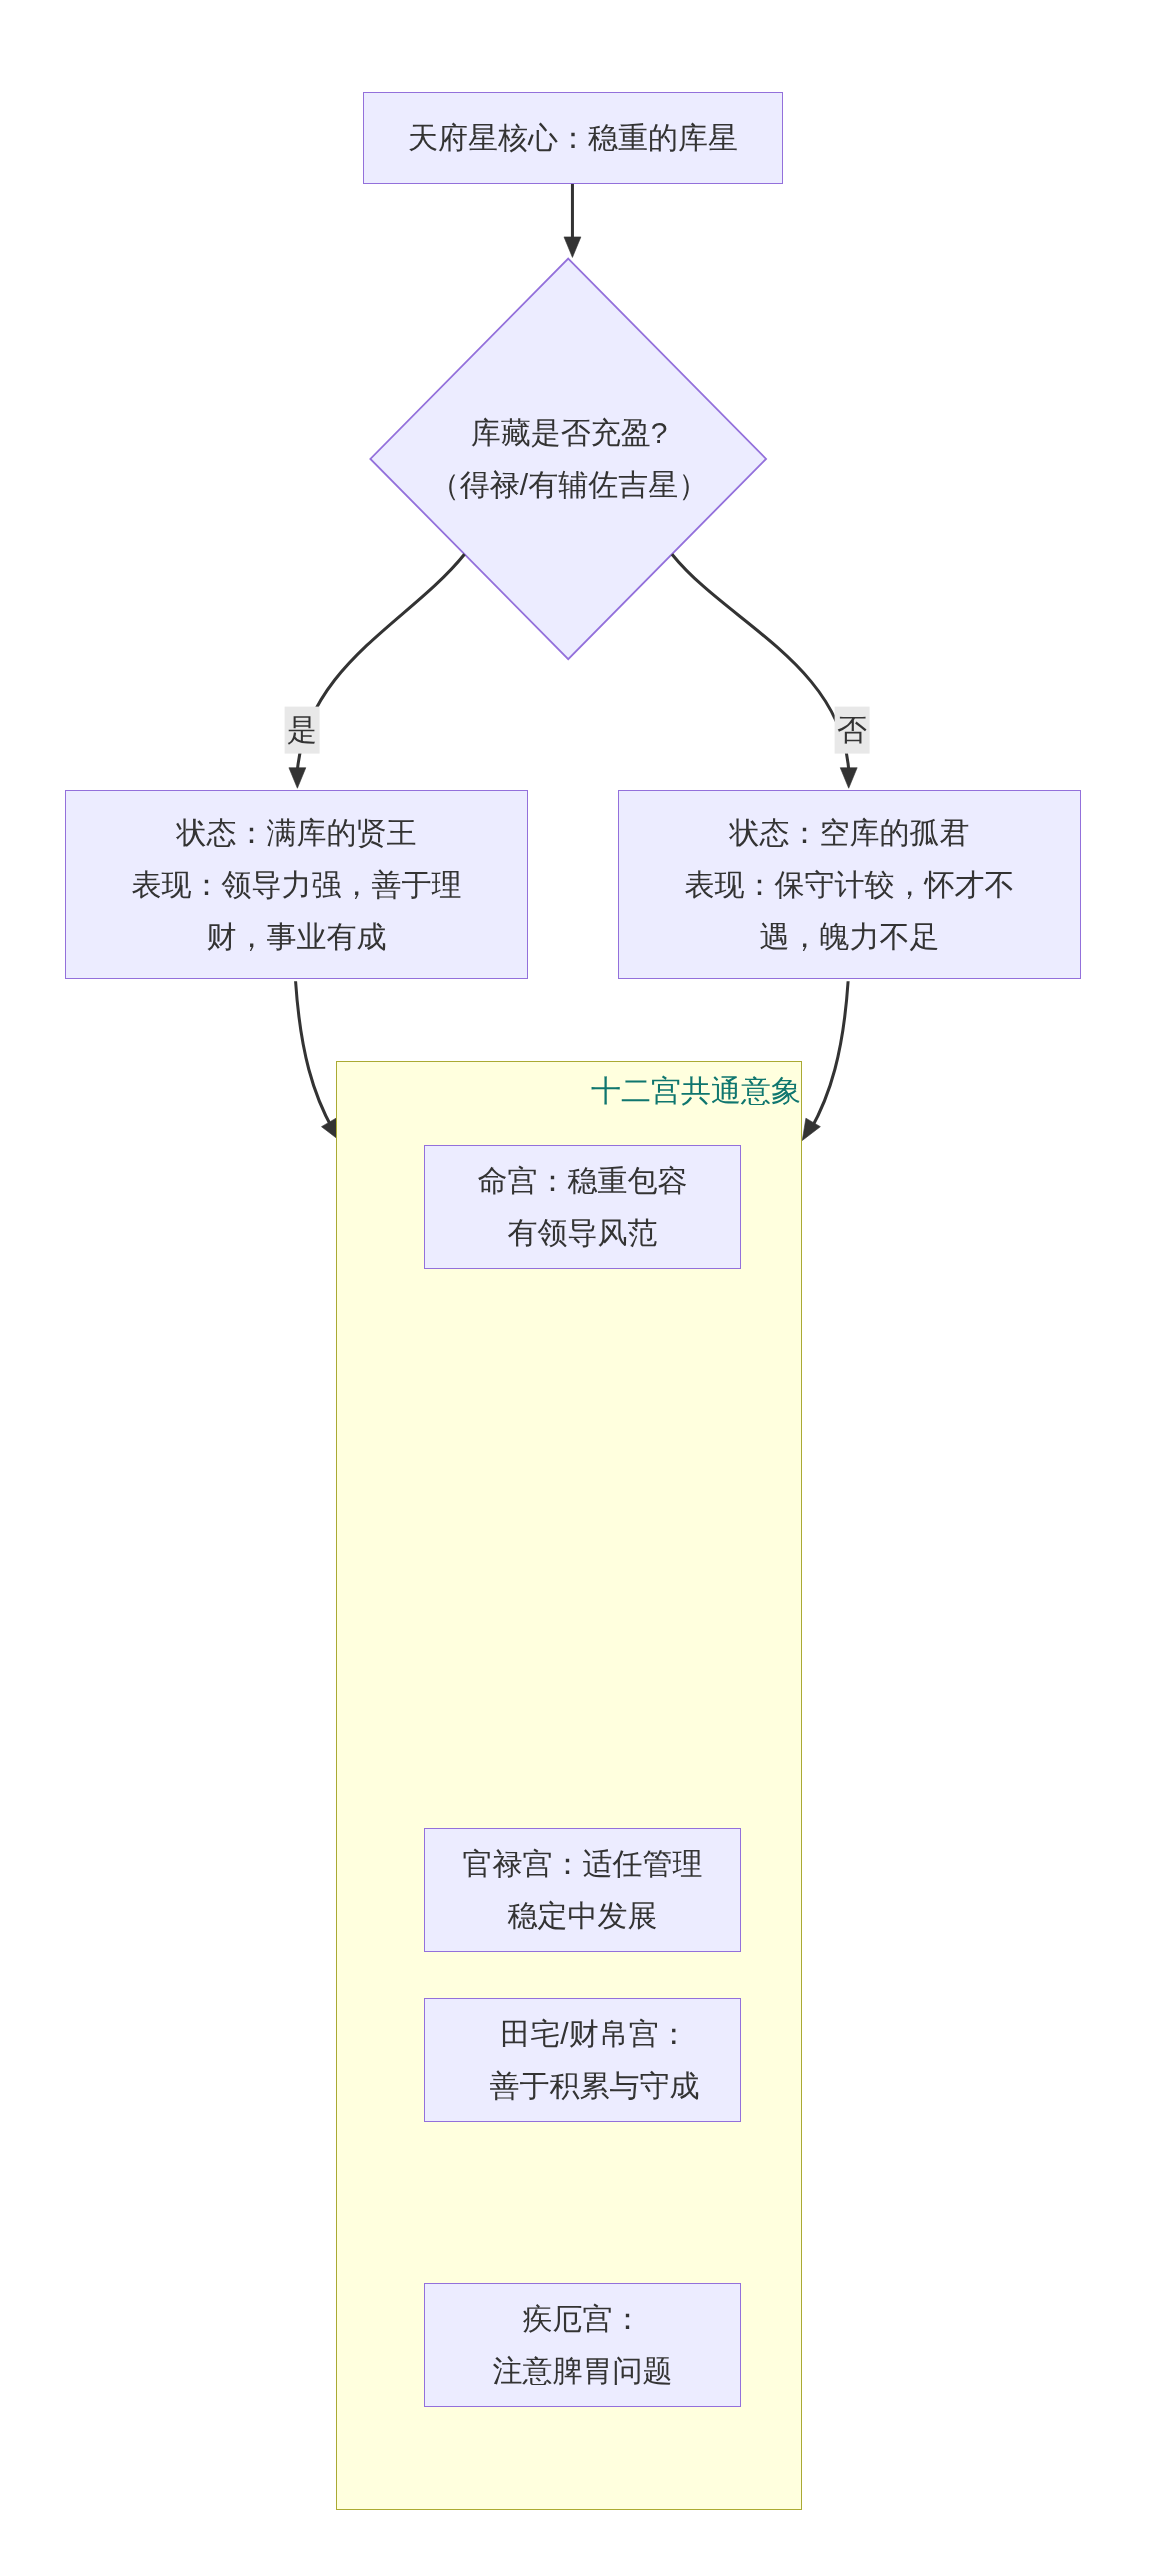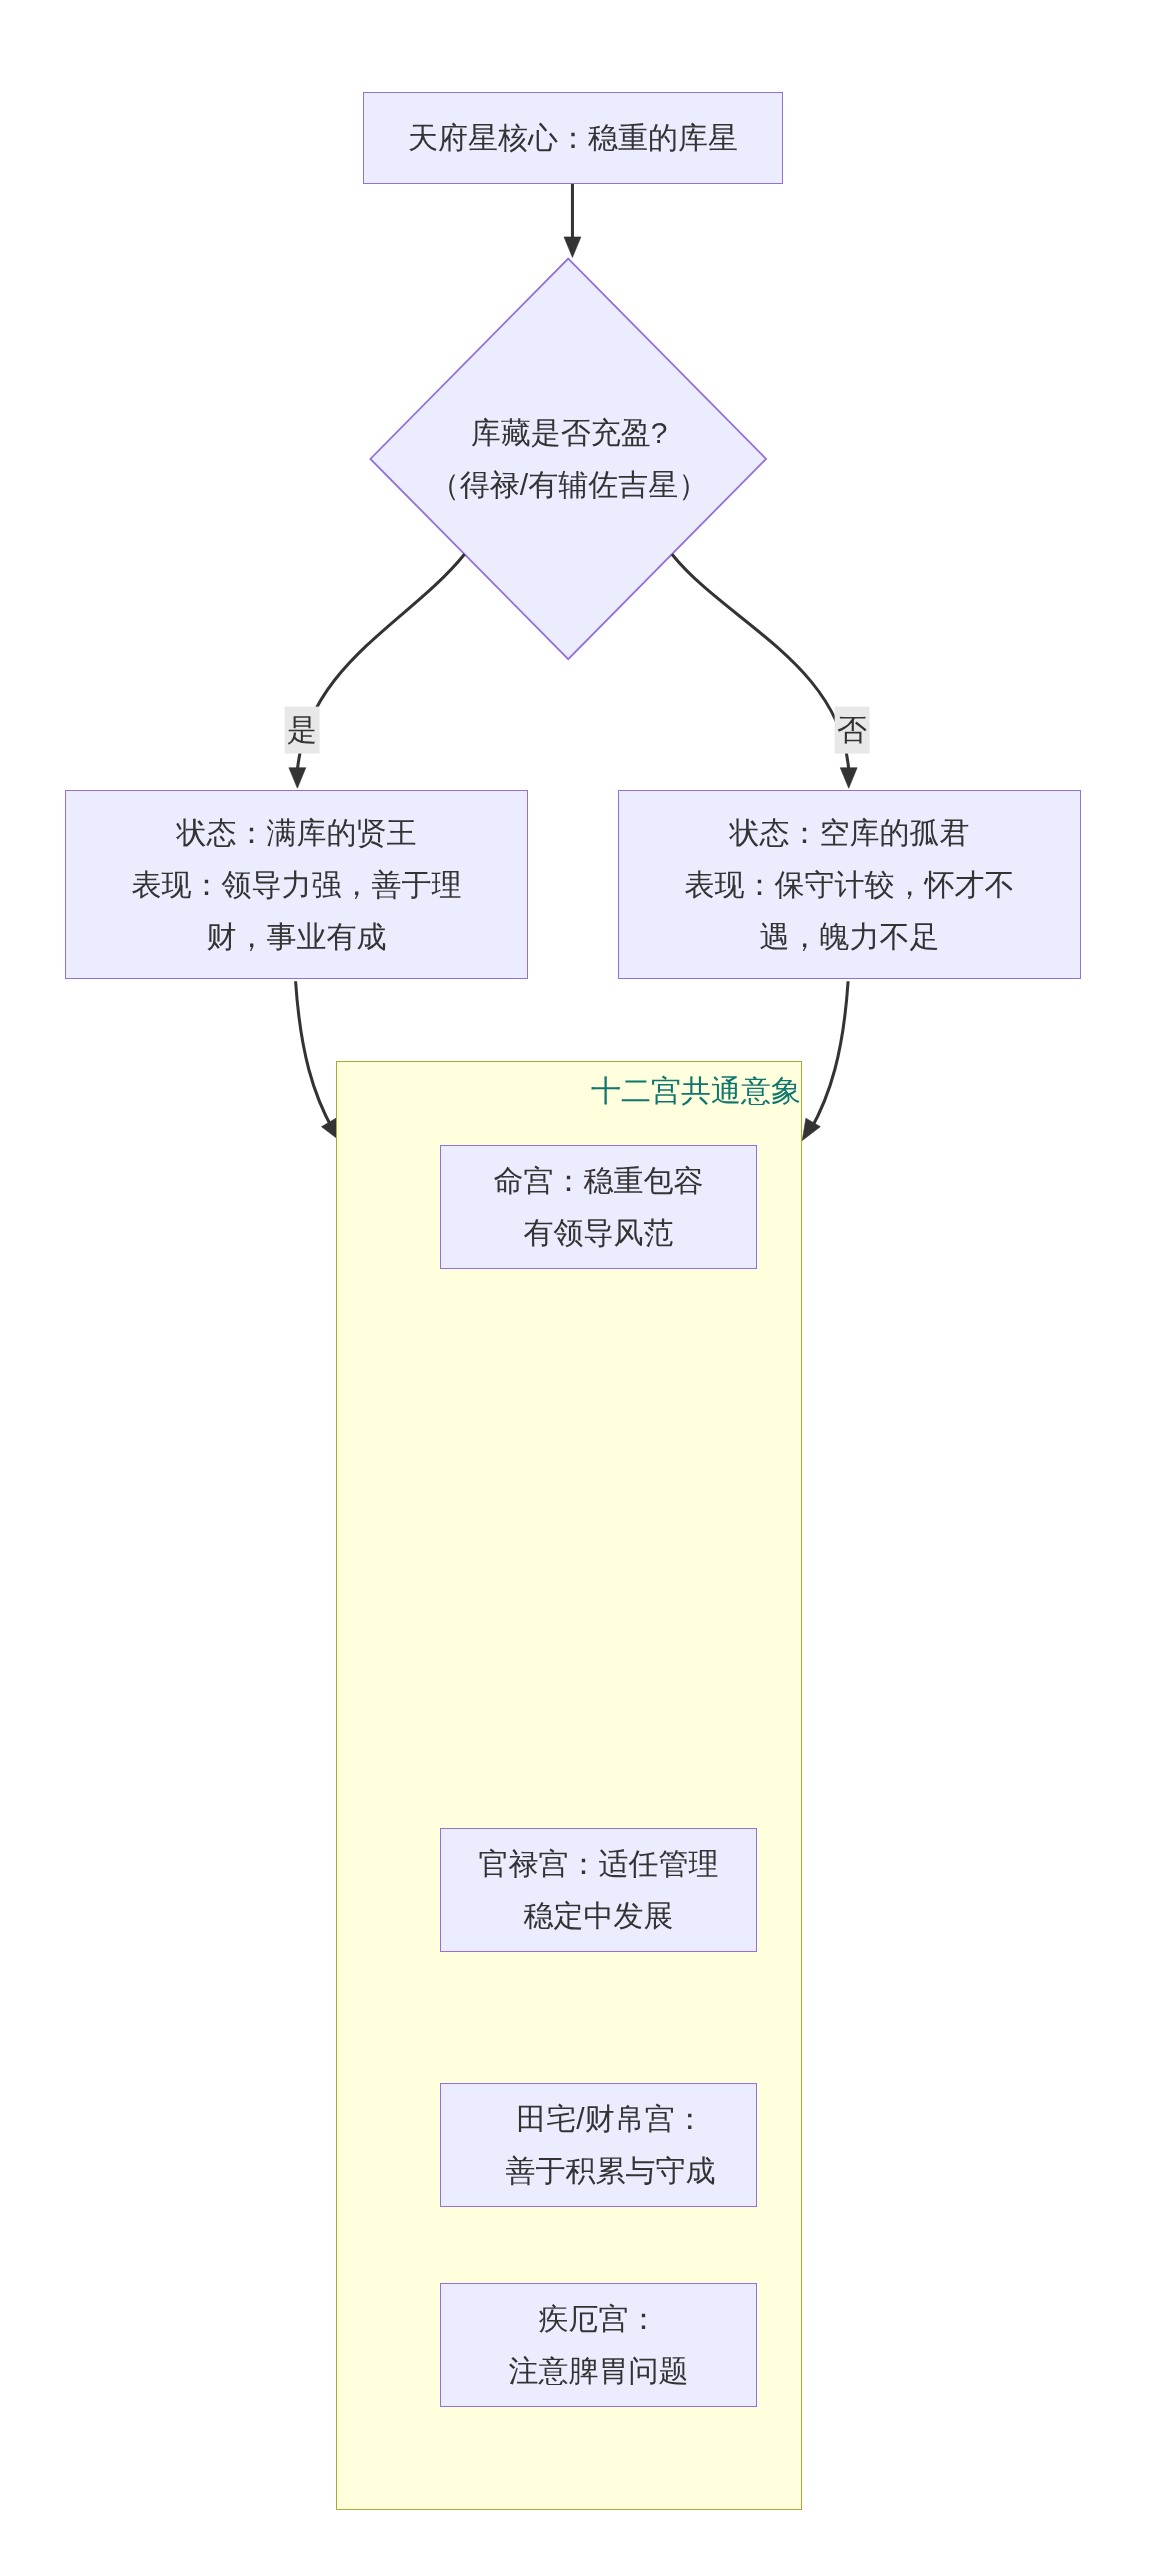--- a/index.html
+++ b/index.html
@@ -62,7 +62,6 @@
     box-sizing:border-box;
     display:flex;flex-direction:column;align-items:center;justify-content:center;
     text-align:center;
-    margin-left:16px;
   }
   .pocket-1{top:83px;}
   .pocket-2{top:311px;}

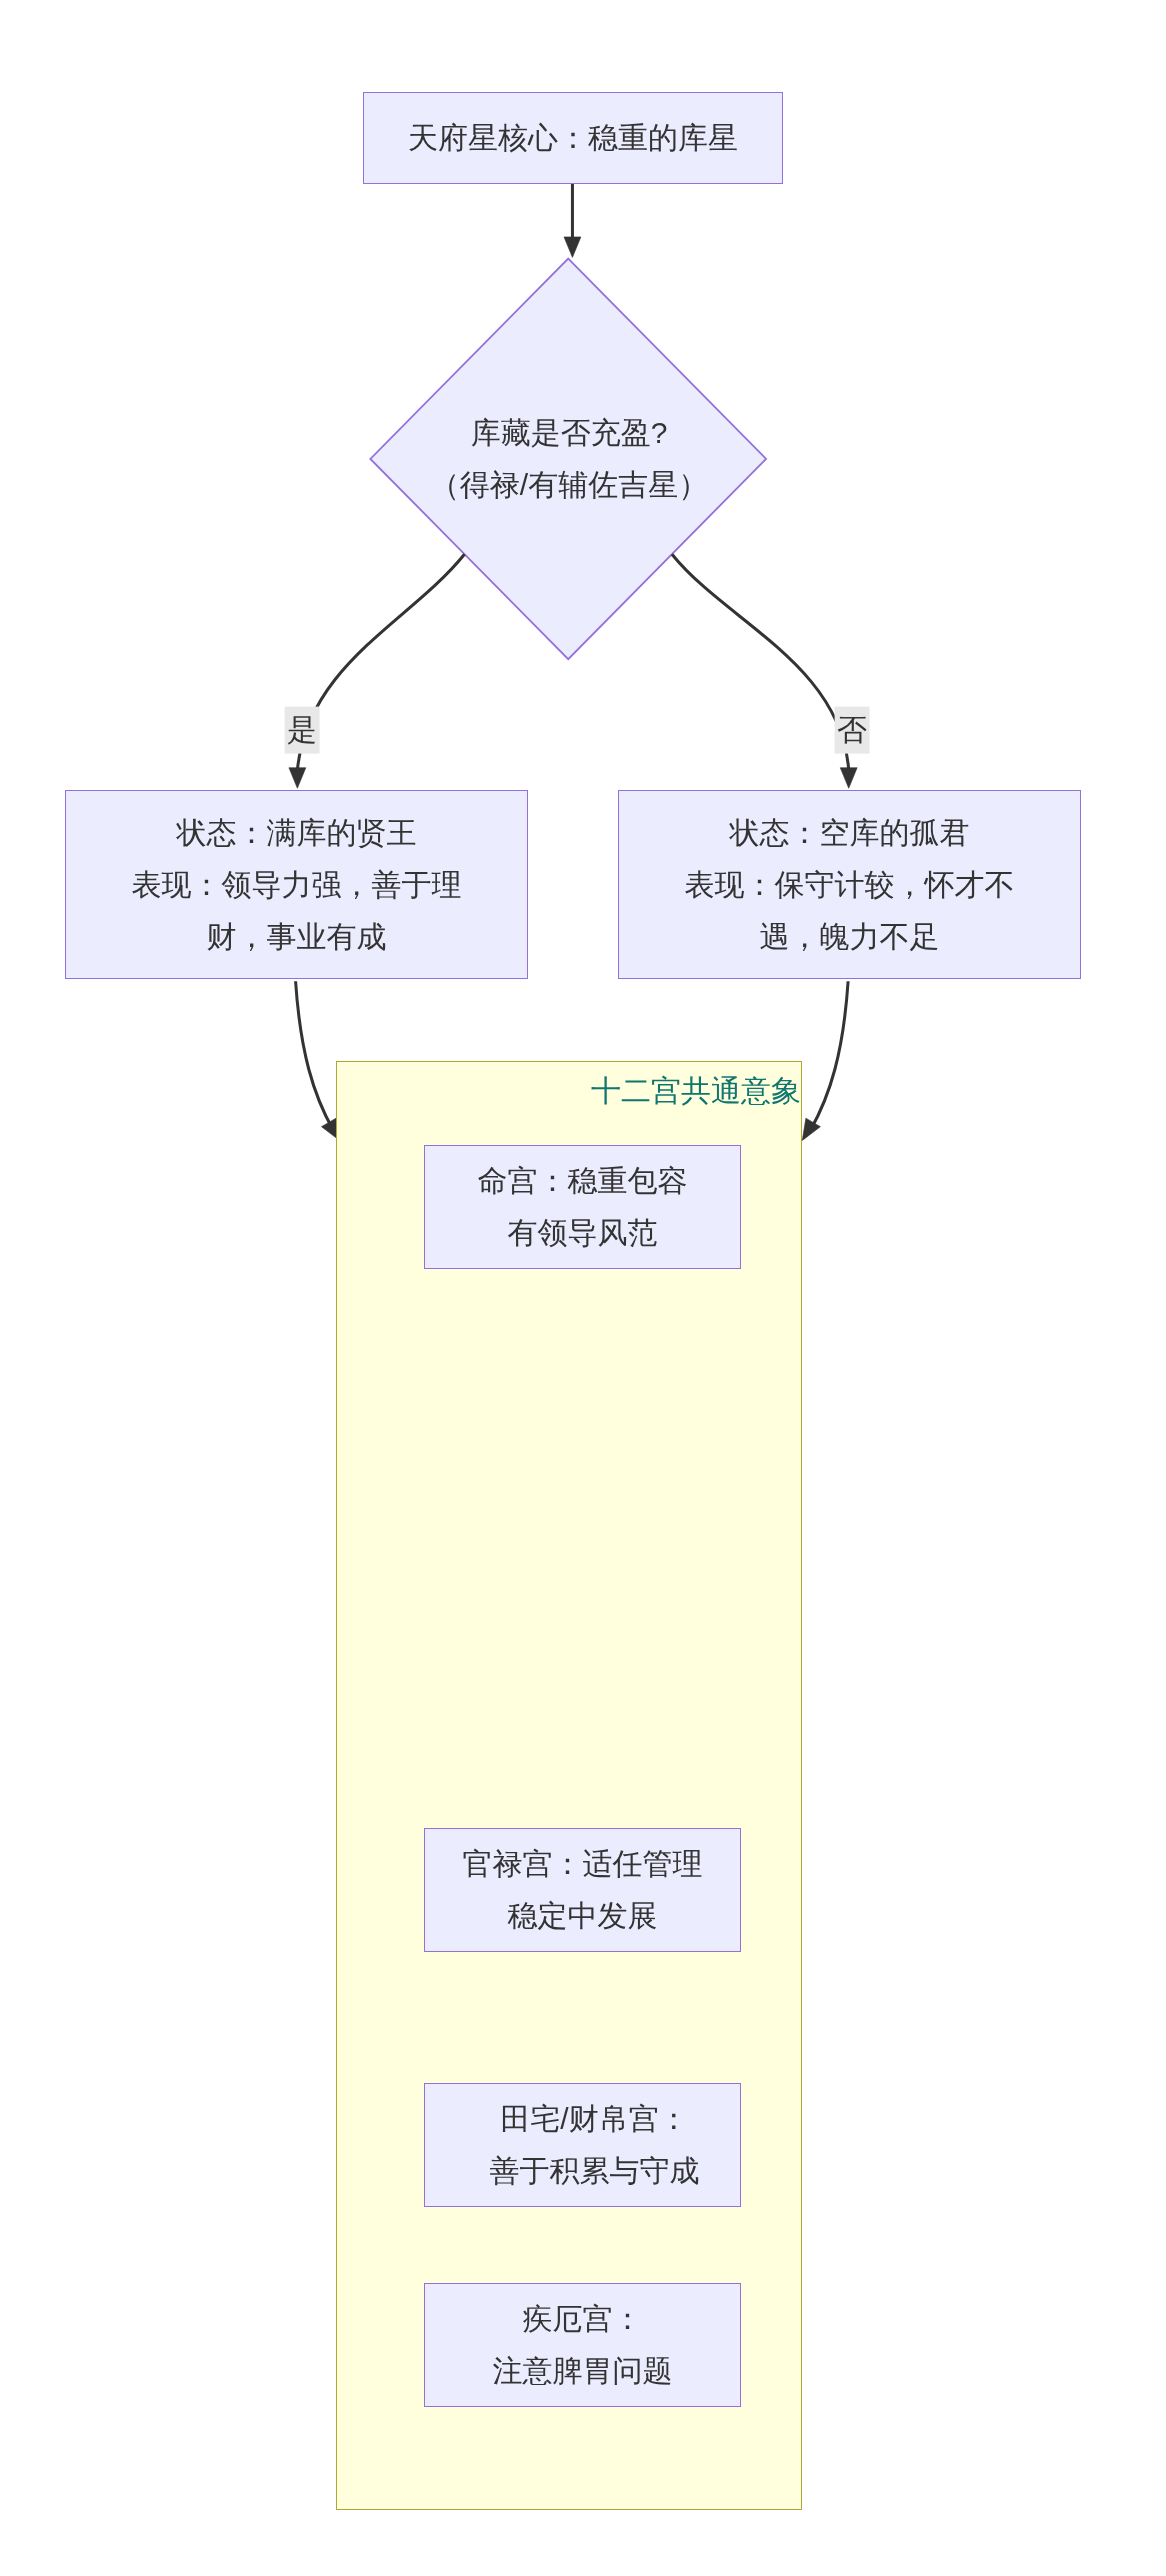--- a/index.html
+++ b/index.html
@@ -67,7 +67,7 @@
   .pocket-2{top:311px;}
   .pocket-3{top:538px;}
   .pocket-4{top:766px;}
-  .pocket-5{top:1021px;padding-left:24px;}
+  .pocket-5{top:936px;padding-left:24px;}
   .pocket-6{top:1221px;}
 </style>
 </head>

